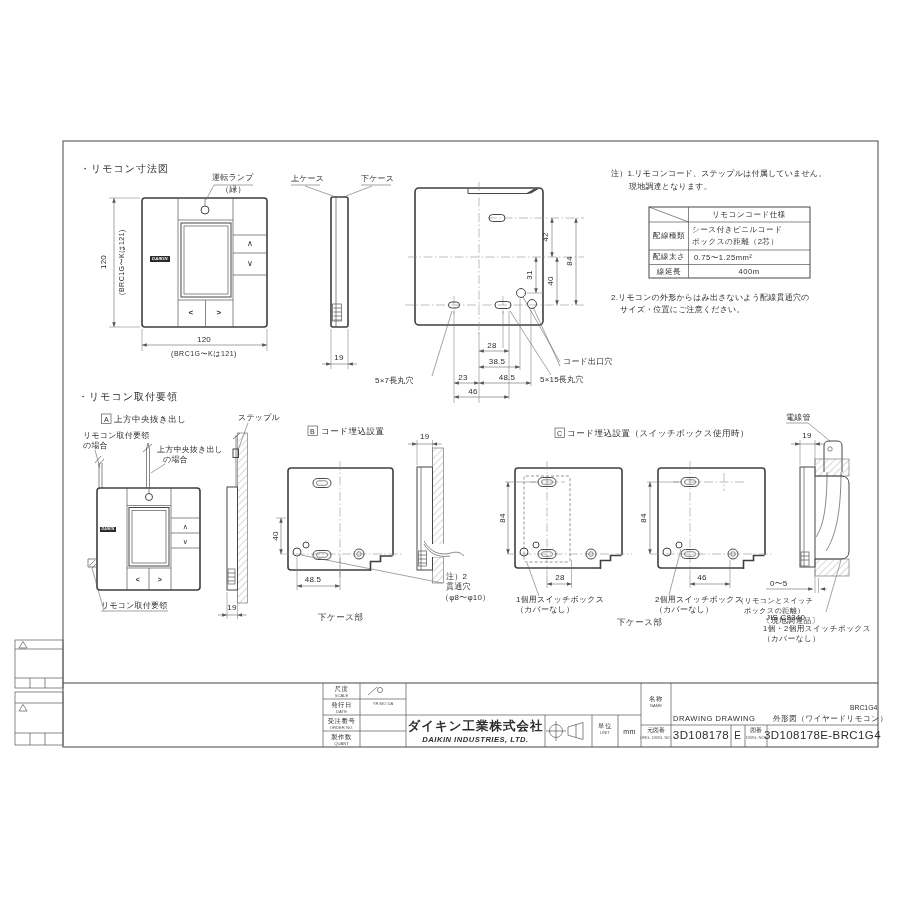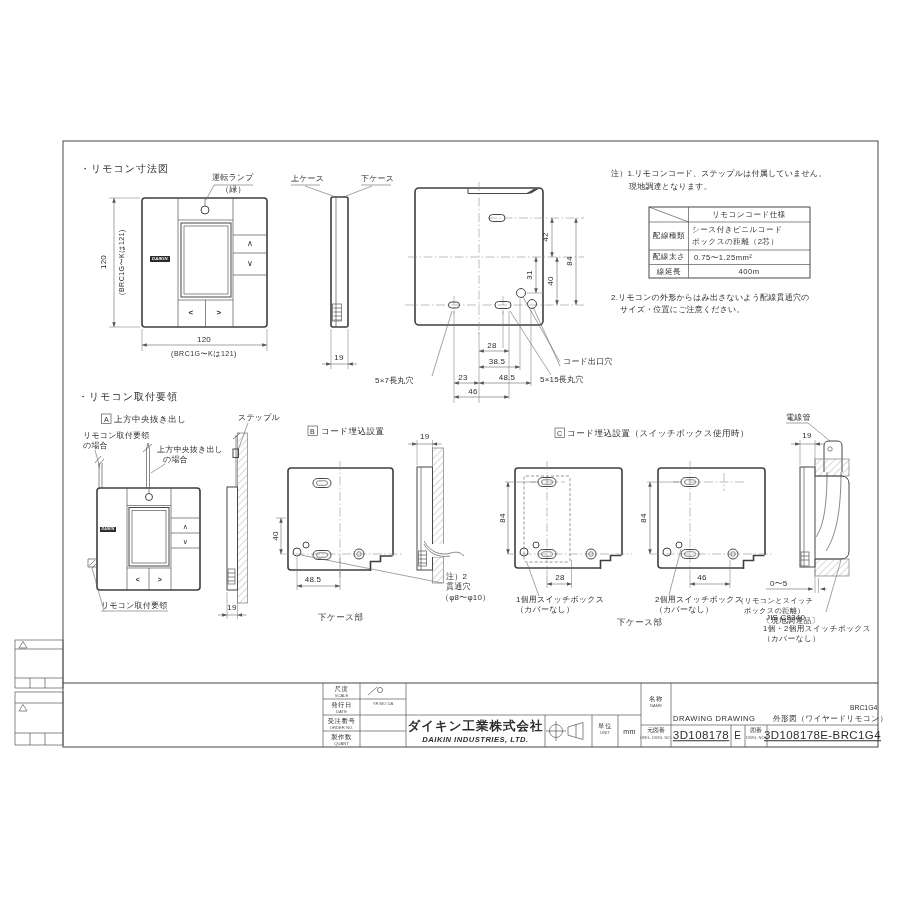--- a/index.html
+++ b/index.html
@@ -18,7 +18,7 @@
   .f75{font-size:7.6px;}
   .f8{font-size:8px;letter-spacing:0.2px;}
   .f10{font-size:10px;letter-spacing:1px;}
-  .f11{font-size:11.5px;letter-spacing:0.4px;text-decoration:underline;}
+  .f11{font-size:11.5px;letter-spacing:0.4px;}
   .f12{font-size:12.5px;letter-spacing:1px;}
   .b{font-weight:bold;}
   .i{font-style:italic;}

